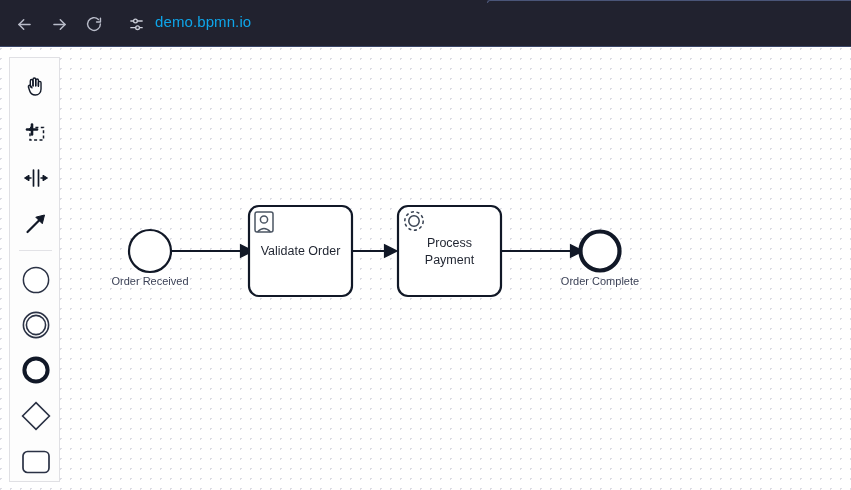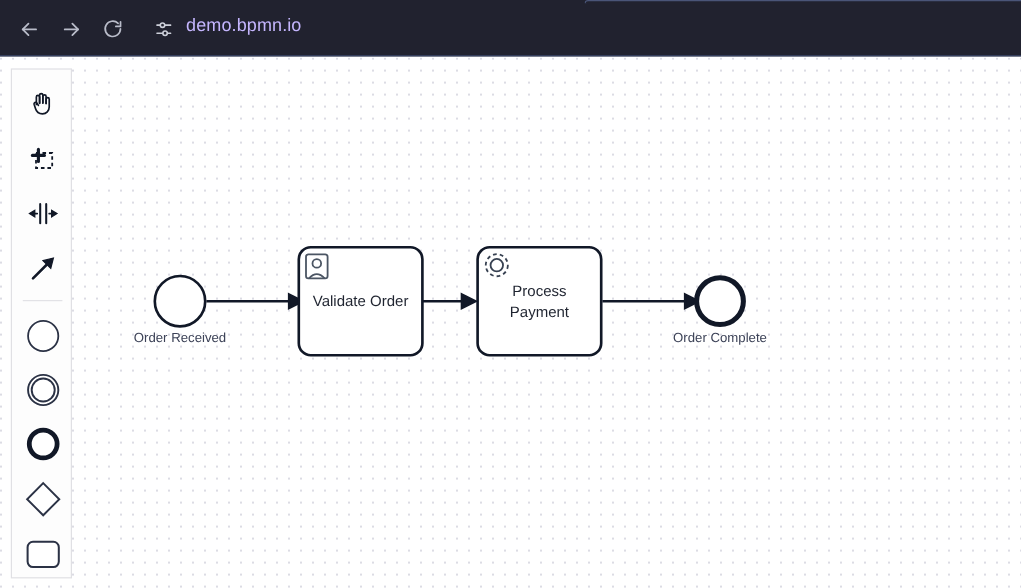--- a/index.html
+++ b/index.html
@@ -36,7 +36,7 @@
   #site-info-btn{left:124px;color:#cdd0da;}
   .url-text{
     position:absolute;left:155px;top:13px;
-    font-size:15px;color:#c4b5fd;letter-spacing:.1px;
+    font-size:15px;color:#0ea5e9;letter-spacing:.1px;
     white-space:nowrap;
   }
 

